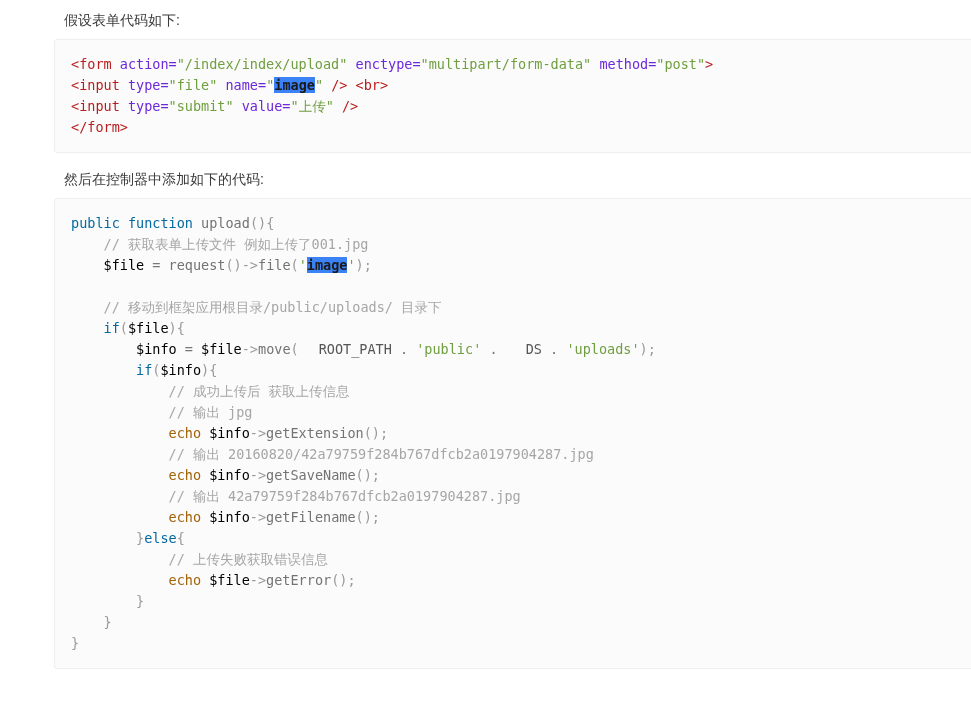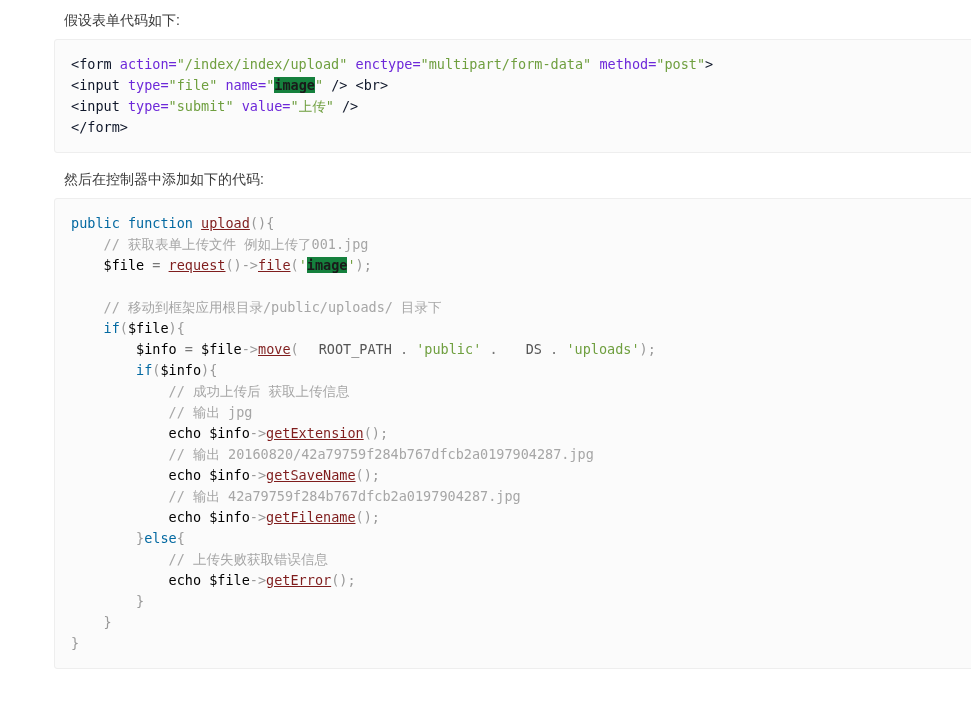--- a/index.html
+++ b/index.html
@@ -57,7 +57,7 @@
   .ln { display: block; min-height: 21px; }
 
   
-  .tok-tag      { color: #0f172a; }
+  .tok-tag      { color: #b91c1c; }
   .tok-attr     { color: #6d28d9; }
   .tok-str      { color: #6f9f3f; }
   .tok-strq     { color: #6f9f3f; }

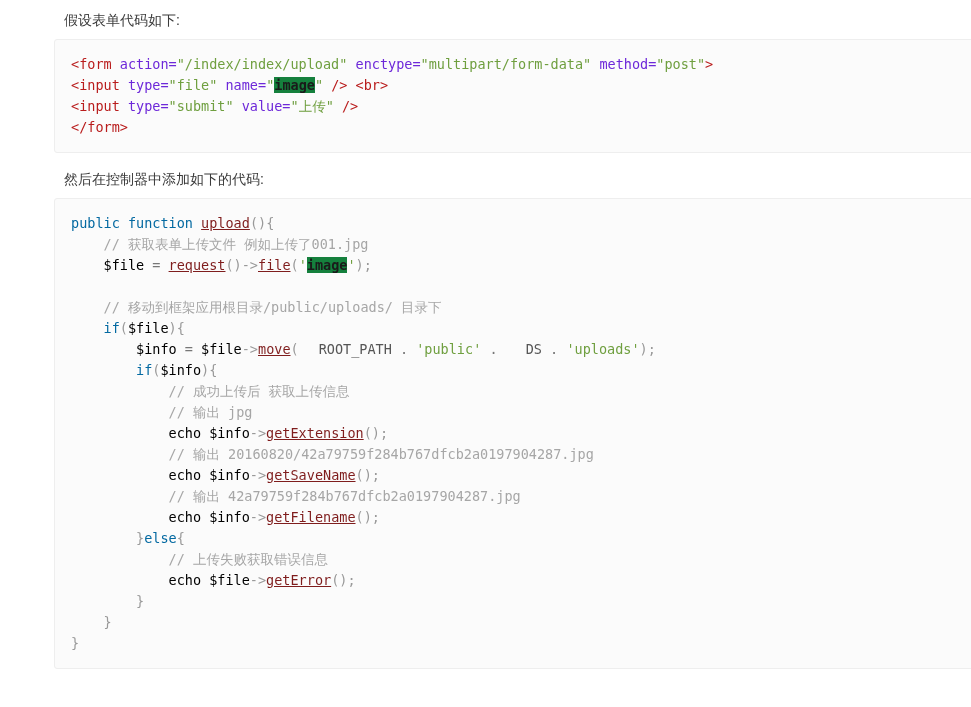--- a/index.html
+++ b/index.html
@@ -70,7 +70,7 @@
   .tok-op       { color: #777777; }
   .tok-plain    { color: #000000; }
   .hl {
-    background: #15803d;
+    background: #3b82f6;
     color: #1a1a1a;
     font-weight: bold;
   }

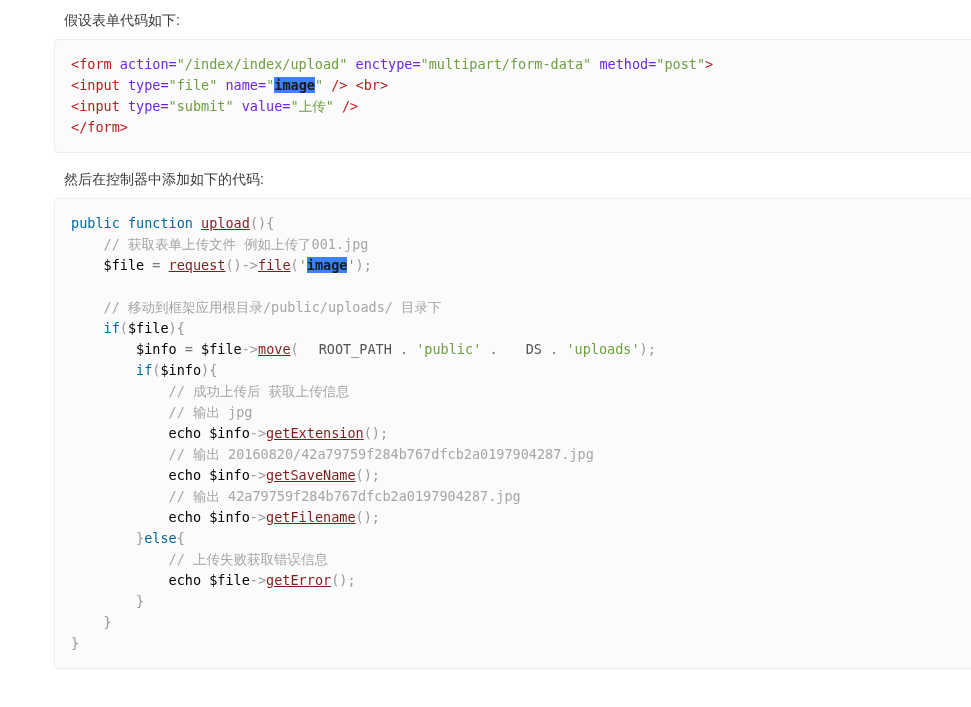--- a/index.html
+++ b/index.html
@@ -62,7 +62,7 @@
   .tok-str      { color: #6f9f3f; }
   .tok-strq     { color: #6f9f3f; }
   .tok-kw       { color: #0369a1; }
-  .tok-fn       { color: #7f1d1d; text-decoration: underline; }
+  .tok-fn       { color: #737373; }
   .tok-var      { color: #000000; }
   .tok-const    { color: #555555; padding-left: 20px; }
   .tok-com      { color: #a6a6a6; }

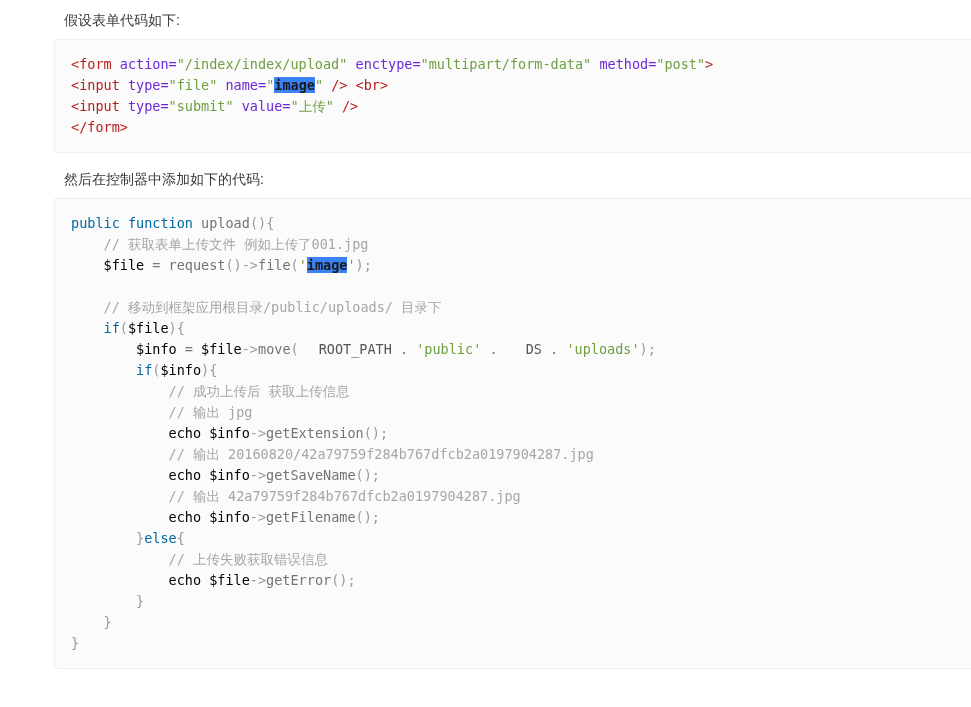--- a/index.html
+++ b/index.html
@@ -68,7 +68,7 @@
   .tok-com      { color: #a6a6a6; }
   .tok-punc     { color: #999999; }
   .tok-op       { color: #777777; }
-  .tok-plain    { color: #000000; }
+  .tok-plain    { color: #a16207; }
   .hl {
     background: #3b82f6;
     color: #1a1a1a;

